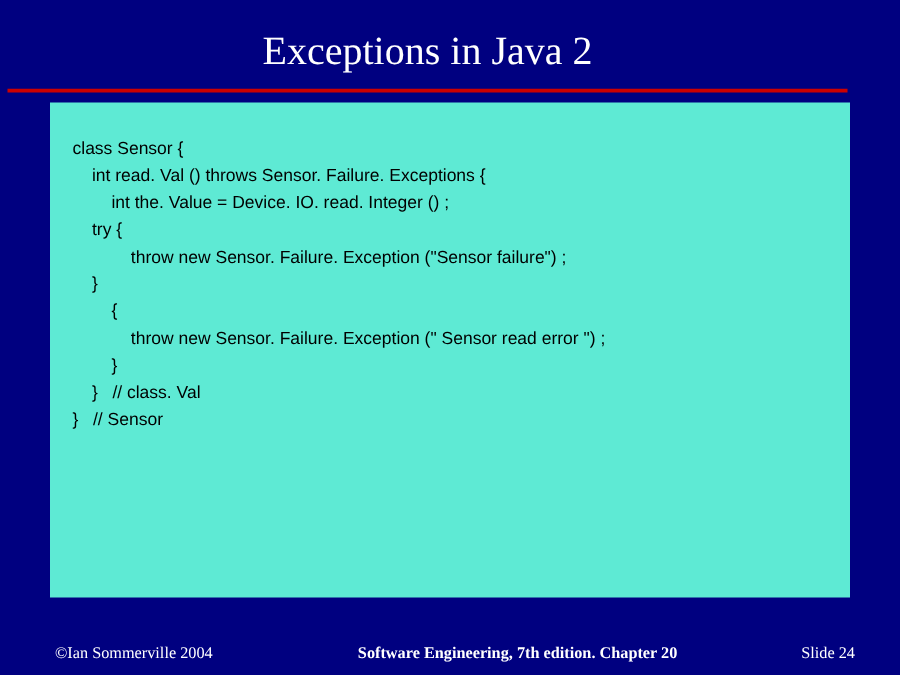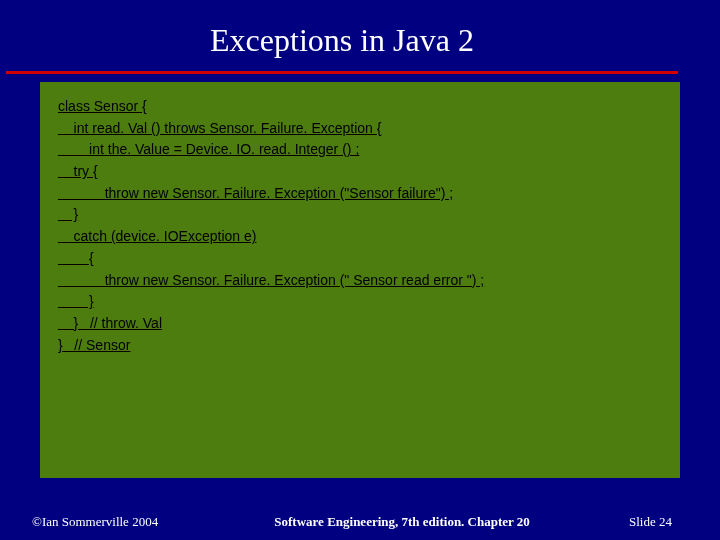--- a/index.html
+++ b/index.html
@@ -29,12 +29,11 @@
     margin: 0 6px 8px 6px;
   }
   .code-box {
-    background: #4d7c0f;
+    background: #5eead4;
     margin: 0 40px;
-    padding: 14px 18px 14px 18px;
+    padding: 26px 18px 14px 18px;
     width: 640px;
     height: 396px;
-    text-decoration: underline;
   }
   .code-line {
     font-family: Arial, Helvetica, sans-serif;

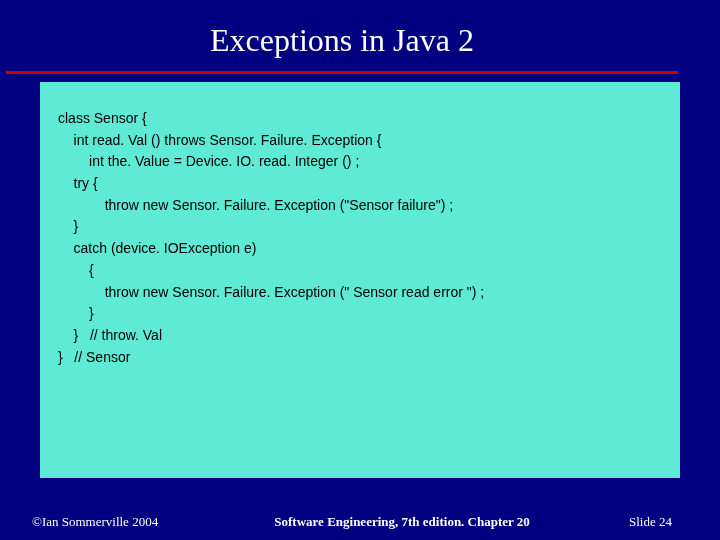--- a/index.html
+++ b/index.html
@@ -70,7 +70,7 @@
   <div class="code-box">
     <div class="code-line">class Sensor {</div>
     <div class="code-line"></div>
-    <div class="code-line">    int read. Val () throws Sensor. Failure. Exception {</div>
+    <div class="code-line">    int read. Val () throws Sensor. Failure. Exceptions {</div>
     <div class="code-line"></div>
     <div class="code-line">        int the. Value = Device. IO. read. Integer () ;</div>
     <div class="code-line">    try {</div>

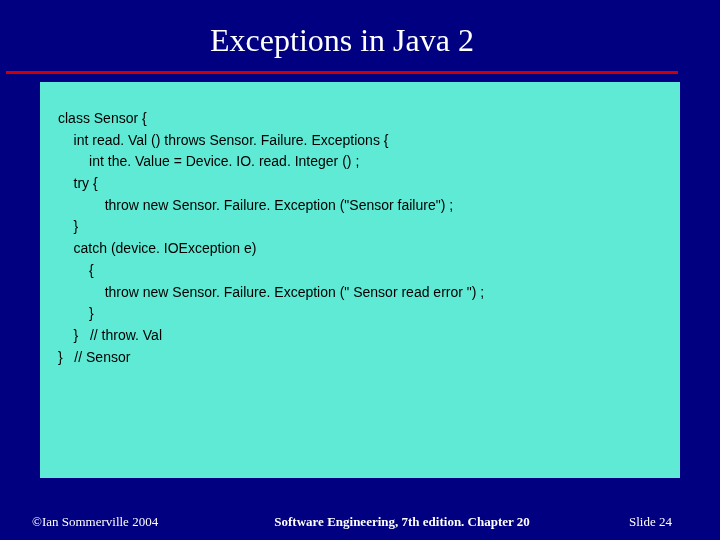--- a/index.html
+++ b/index.html
@@ -76,7 +76,6 @@
     <div class="code-line">    try {</div>
     <div class="code-line">            throw new Sensor. Failure. Exception ("Sensor failure") ;</div>
     <div class="code-line">    }</div>
-    <div class="code-line">    catch (device. IOException e)</div>
     <div class="code-line">        {</div>
     <div class="code-line">            throw new Sensor. Failure. Exception (" Sensor read error ") ;</div>
     <div class="code-line">        }</div>

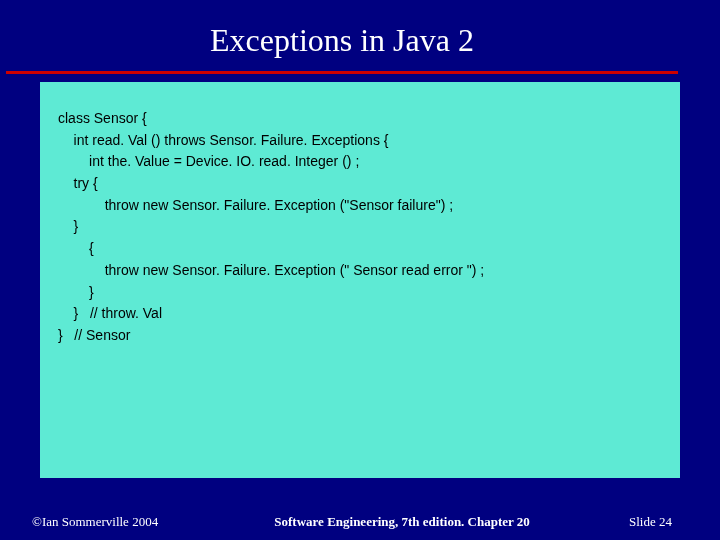--- a/index.html
+++ b/index.html
@@ -79,7 +79,7 @@
     <div class="code-line">        {</div>
     <div class="code-line">            throw new Sensor. Failure. Exception (" Sensor read error ") ;</div>
     <div class="code-line">        }</div>
-    <div class="code-line">    }   // throw. Val</div>
+    <div class="code-line">    }   // class. Val</div>
     <div class="code-line">}   // Sensor</div>
   </div>
 

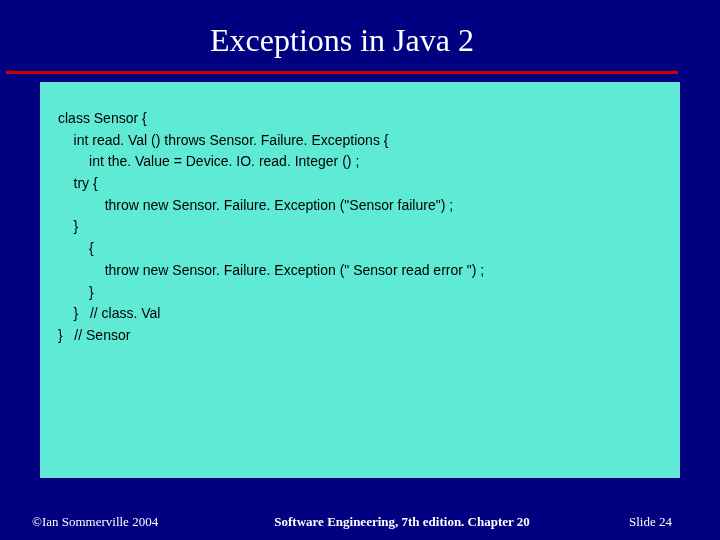--- a/index.html
+++ b/index.html
@@ -45,7 +45,7 @@
   .footer {
     position: absolute;
     bottom: 10px;
-    left: 4px;
+    left: 16px;
     width: 100%;
     display: flex;
     align-items: center;

